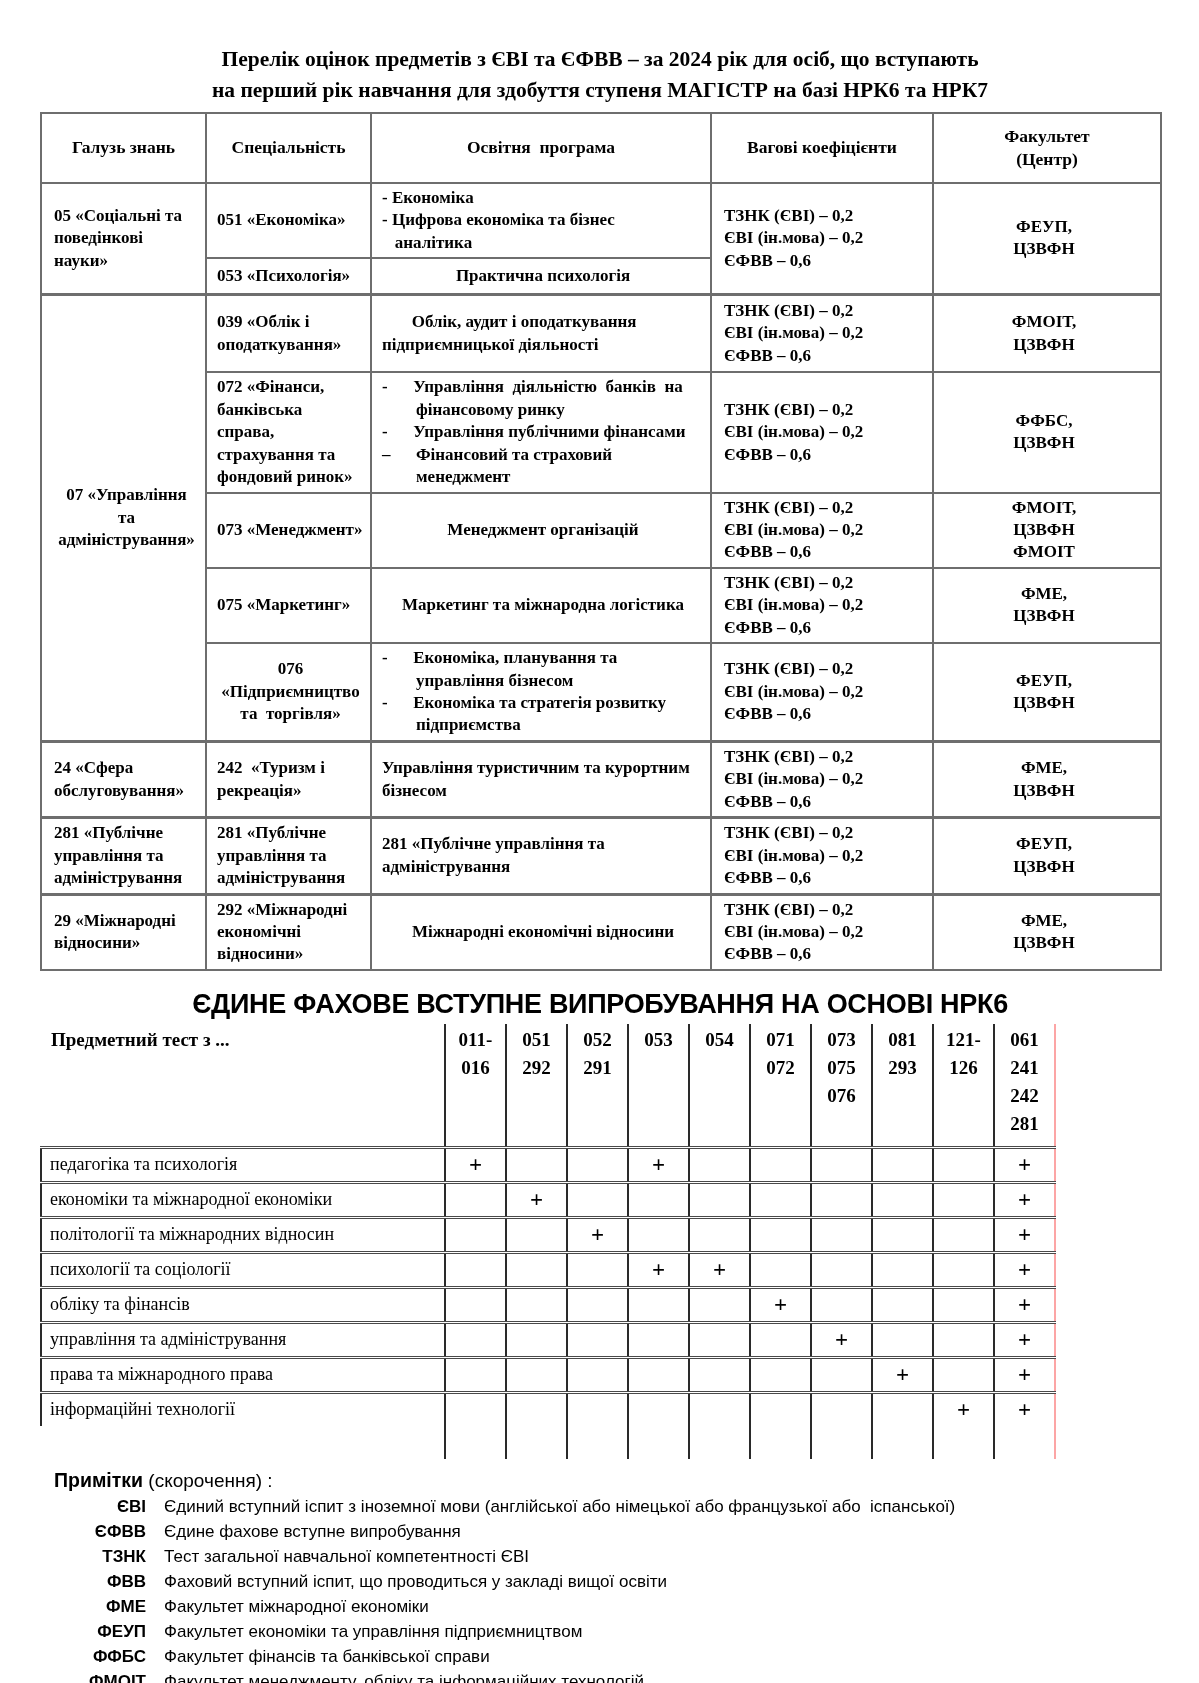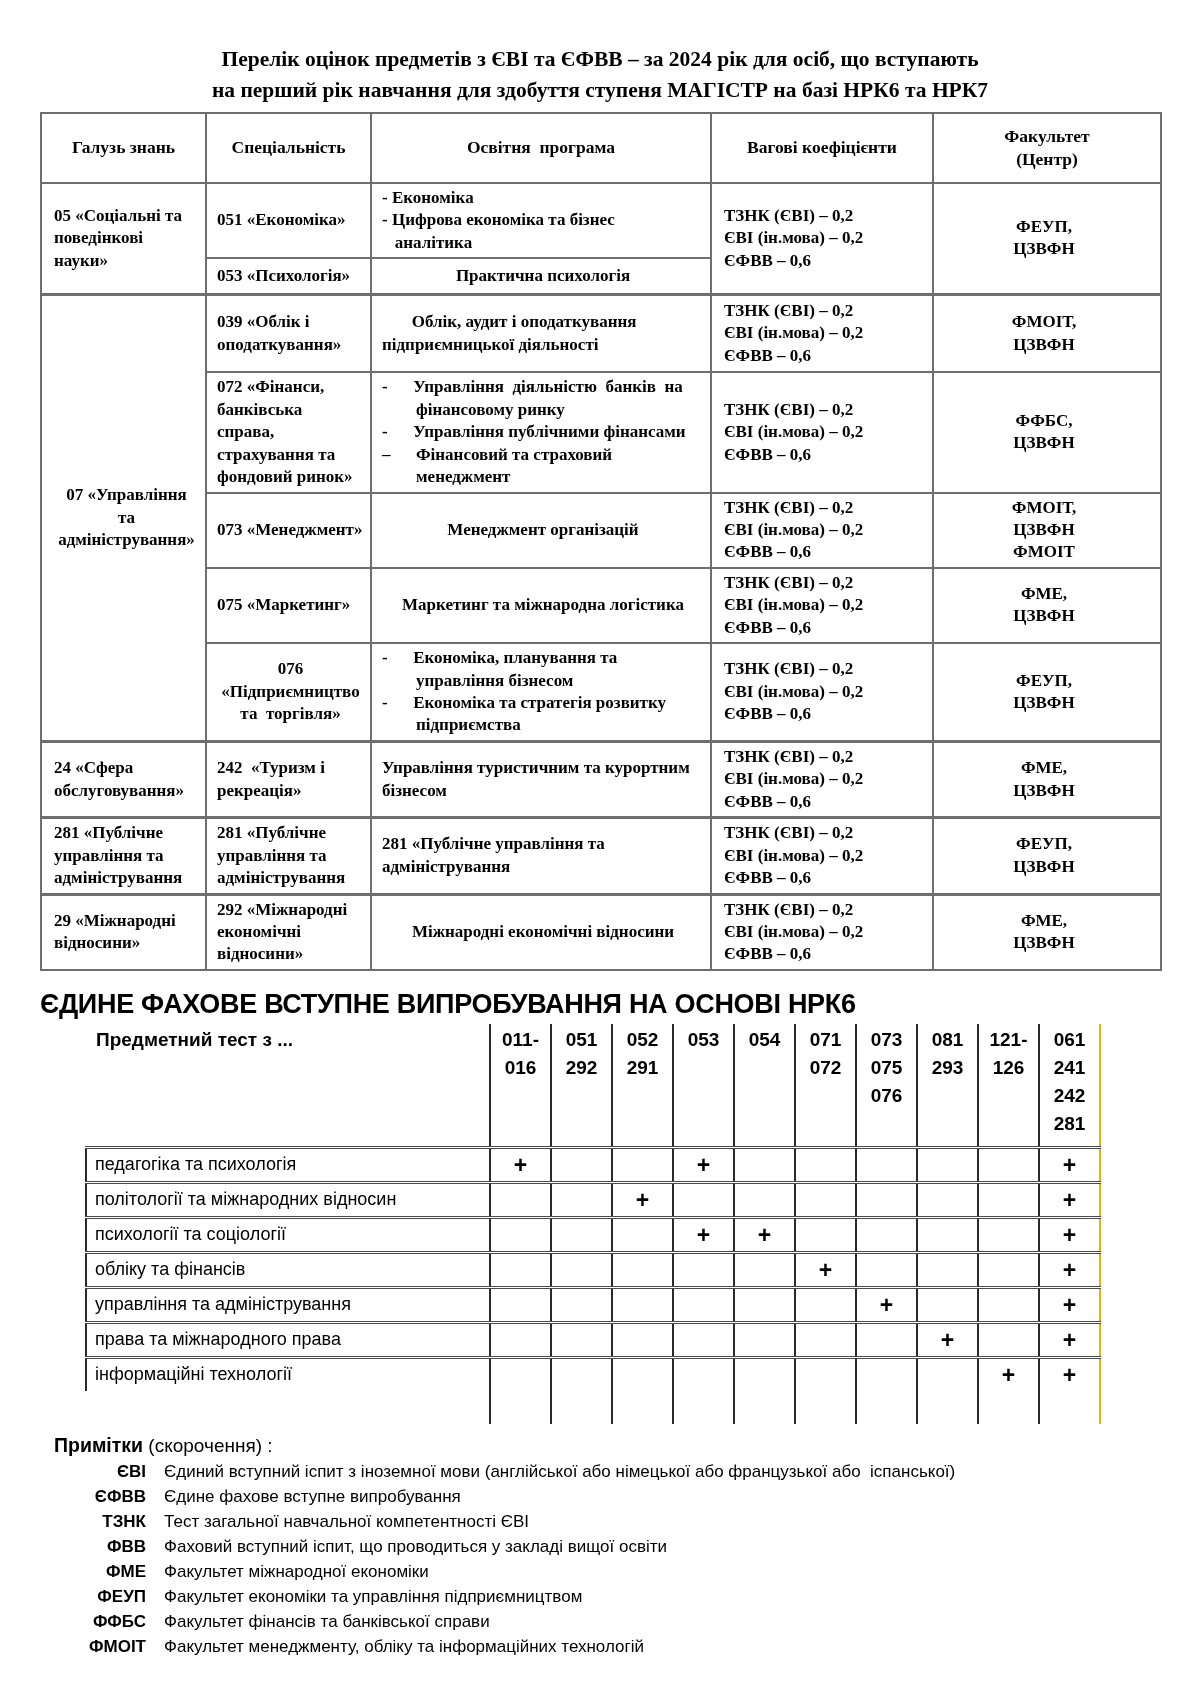--- a/index.html
+++ b/index.html
@@ -25,7 +25,7 @@
 
   
   .efvv-title{font-family:"Liberation Sans",sans-serif;font-weight:bold;font-size:27px;
-     margin:18px 0 4px 0;letter-spacing:-0.3px;}
+     text-align:center;margin:18px 0 4px 0;letter-spacing:-0.3px;}
   table.t2{border-collapse:collapse;table-layout:fixed;margin-left:45px;
      font-family:Liberation Sans, sans-serif;}
   .t2 col.lbl{width:404px}.t2 col.num{width:61px}

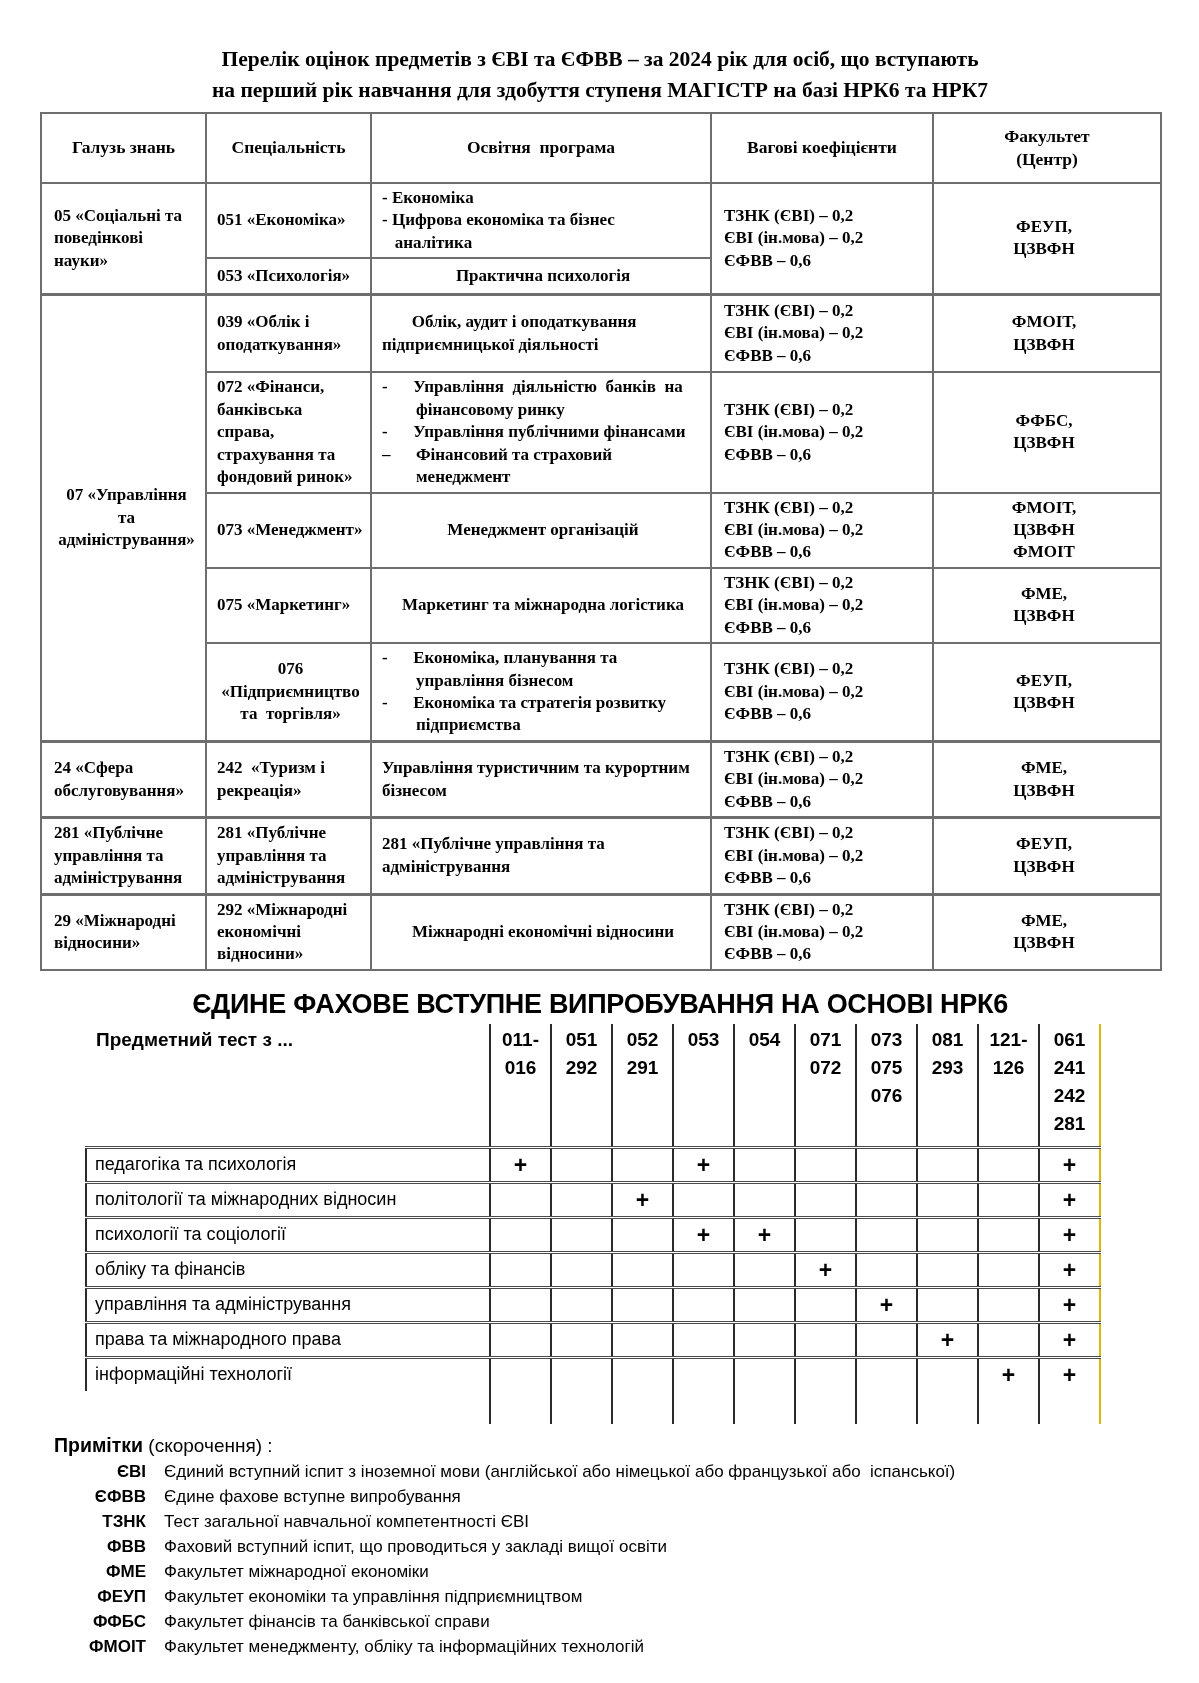--- a/index.html
+++ b/index.html
@@ -26,8 +26,8 @@
   
   .efvv-title{font-family:"Liberation Sans",sans-serif;font-weight:bold;font-size:27px;
      text-align:center;margin:18px 0 4px 0;letter-spacing:-0.3px;}
-  table.t2{border-collapse:collapse;table-layout:fixed;margin-left:45px;
-     font-family:Liberation Sans, sans-serif;}
+  table.t2{border-collapse:collapse;table-layout:fixed;
+     font-family:Liberation Serif, serif;}
   .t2 col.lbl{width:404px}.t2 col.num{width:61px}
   .t2 th{font-weight:bold;font-size:19px;text-align:center;vertical-align:top;
      padding:2px 0 8px 0;line-height:28px;white-space:pre-line;}

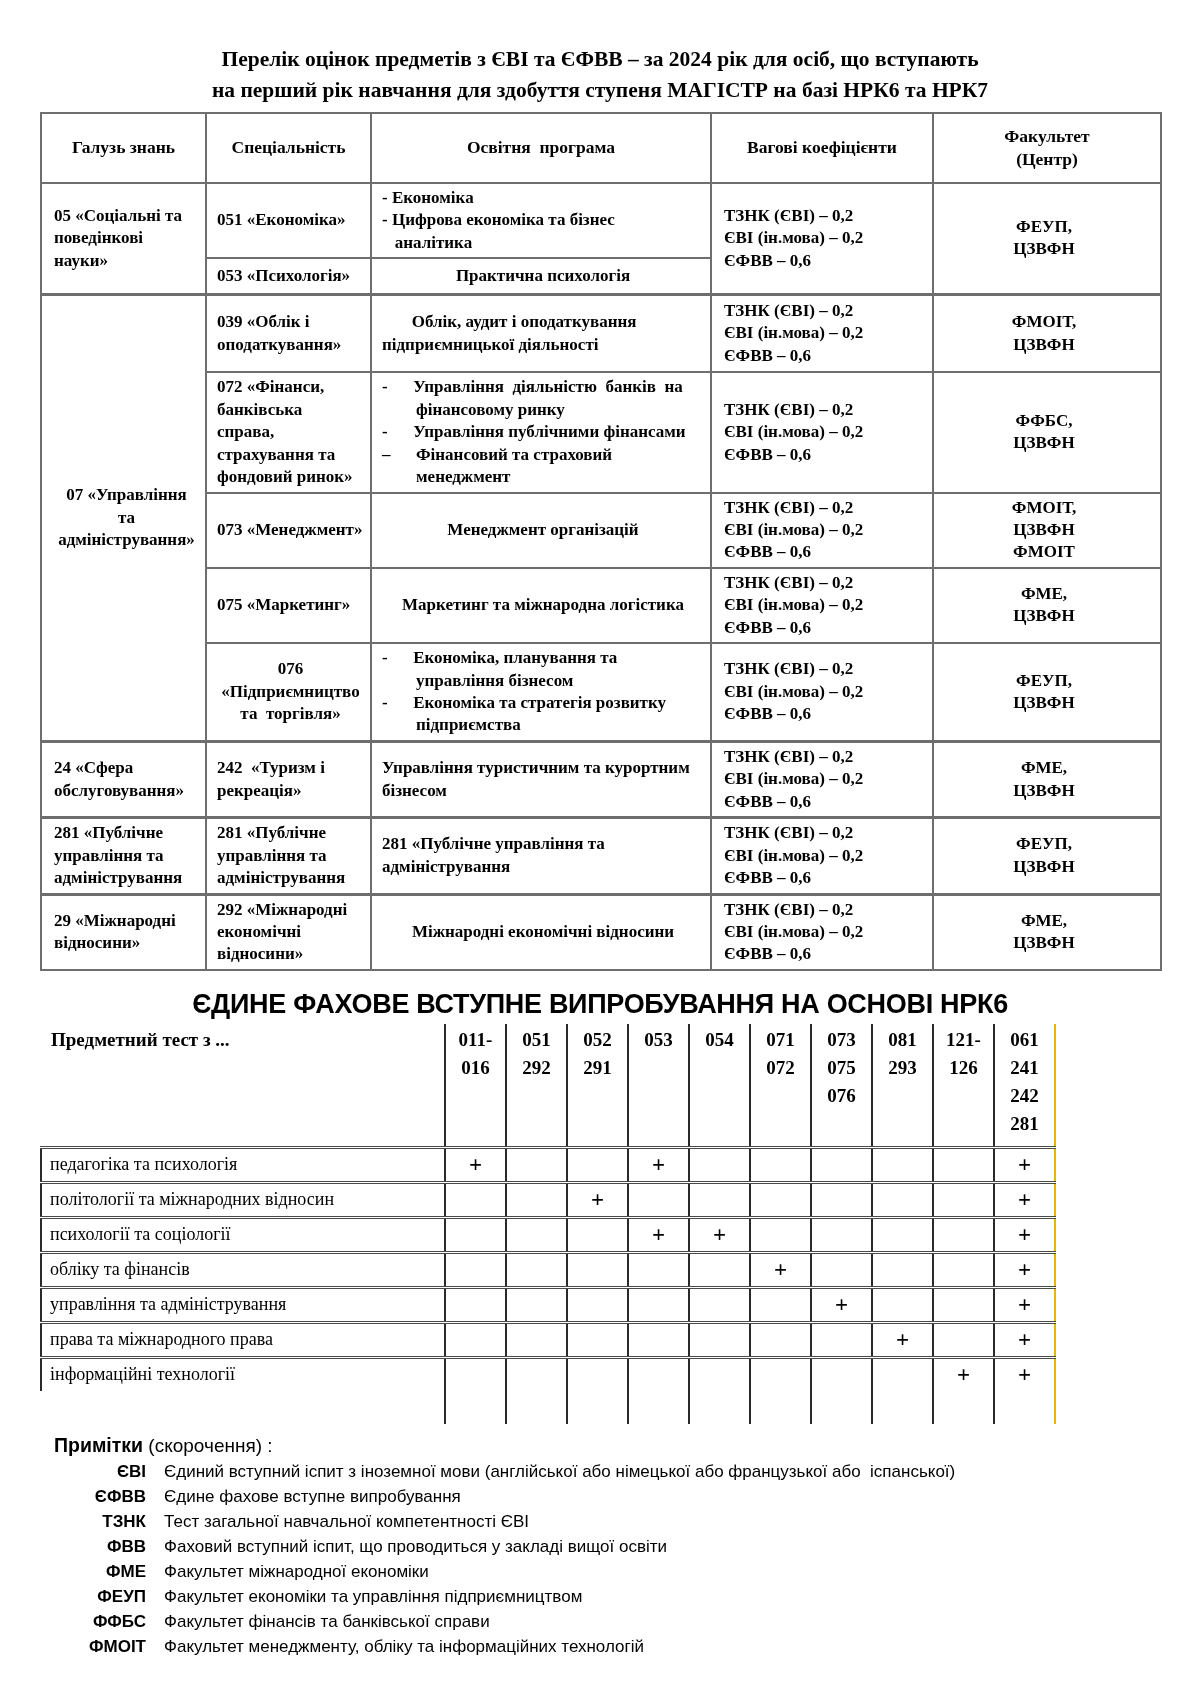--- a/index.html
+++ b/index.html
@@ -33,7 +33,7 @@
      padding:2px 0 8px 0;line-height:28px;white-space:pre-line;}
   .t2 th.corner{text-align:left;padding-left:10px;}
   .t2 th.num,.t2 td.num{border-left:2px solid #2a2a2a;}
-  .t2 th.num:last-child,.t2 td.num:last-child{border-right:2px solid #eab308;}
+  .t2 th.num:last-child,.t2 td.num:last-child{border-right:2px solid #fca5a5;}
   .t2 tbody tr.mrow>td{border-top:3px double #4a4a4a;height:29px;}
   .t2 td.lbl{border-left:2px solid #2a2a2a;font-size:18px;padding:1px 4px 2px 8px;
      white-space:nowrap;overflow:hidden;}

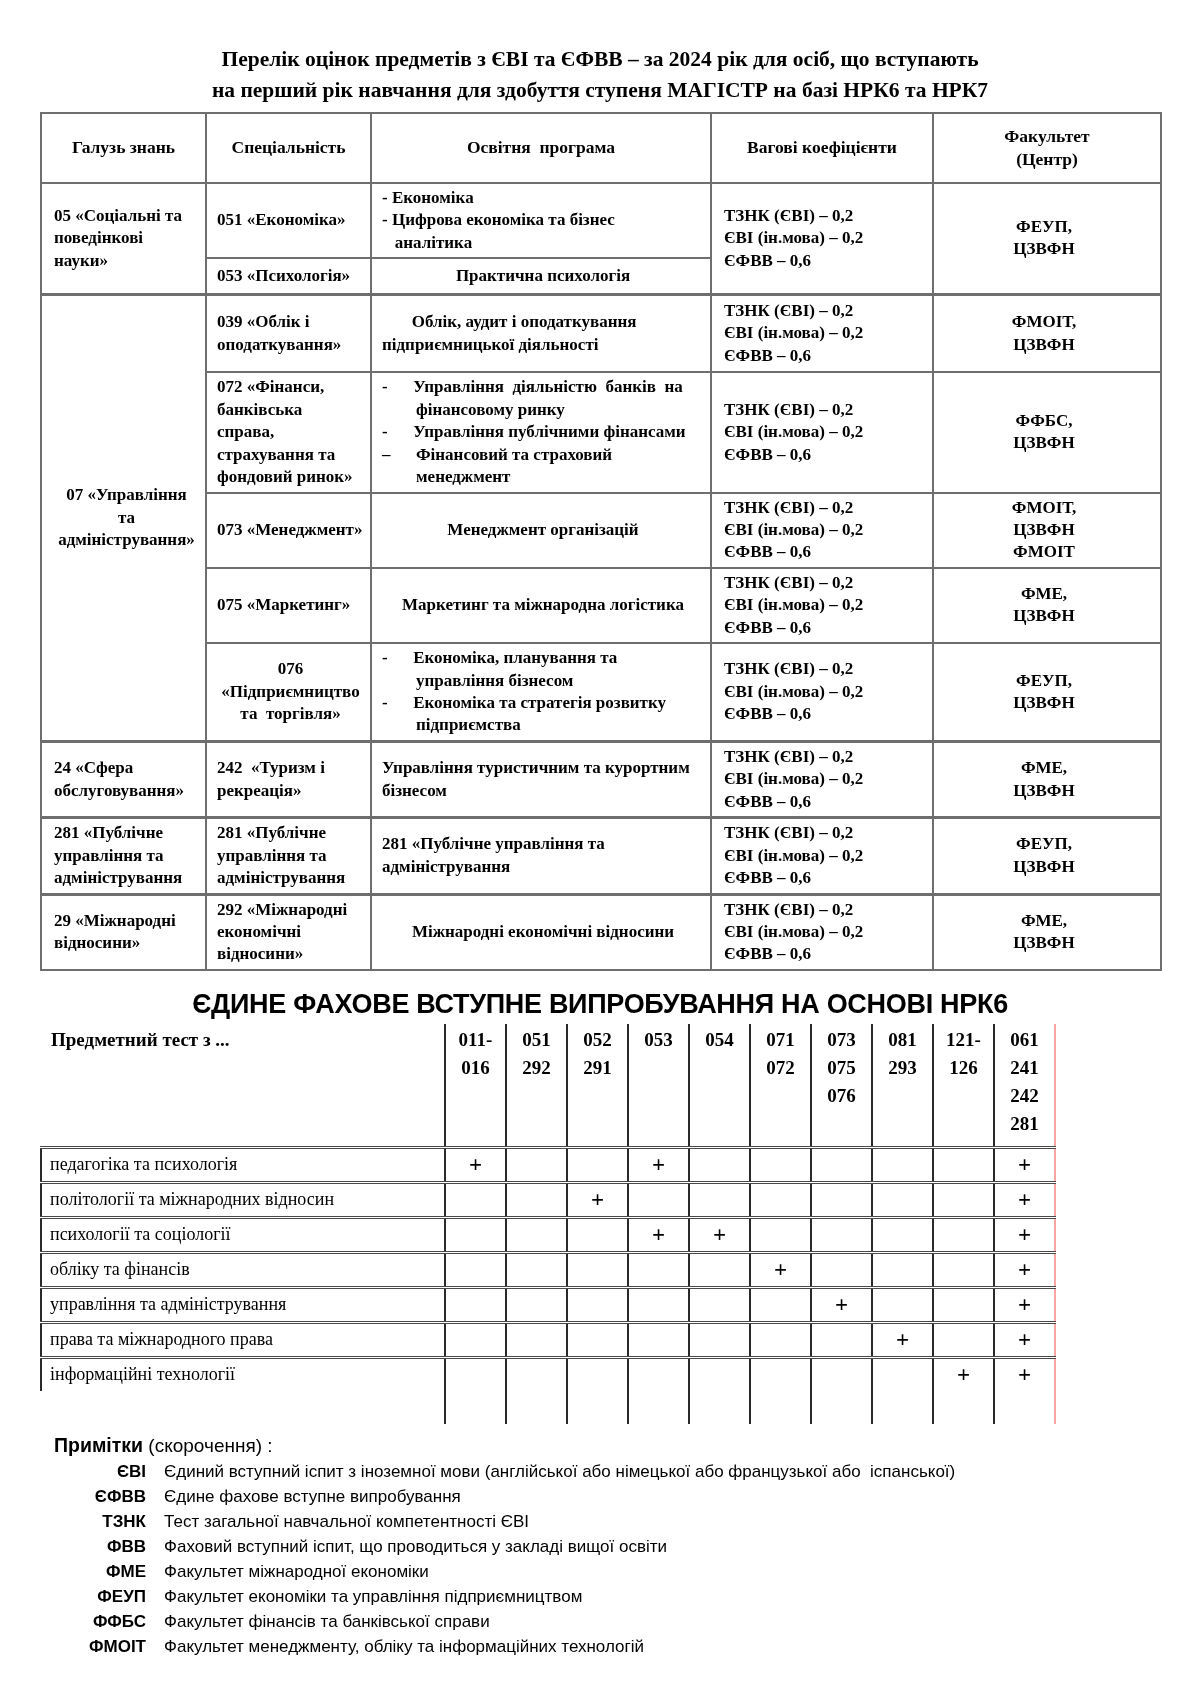--- a/index.html
+++ b/index.html
@@ -261,6 +261,19 @@
           <td class="num">+</td>
         </tr>
         <tr class="mrow">
+          <td class="lbl">економіки та міжнародної економіки</td>
+          <td class="num"></td>
+          <td class="num">+</td>
+          <td class="num"></td>
+          <td class="num"></td>
+          <td class="num"></td>
+          <td class="num"></td>
+          <td class="num"></td>
+          <td class="num"></td>
+          <td class="num"></td>
+          <td class="num">+</td>
+        </tr>
+        <tr class="mrow">
           <td class="lbl">політології та міжнародних відносин</td>
           <td class="num"></td>
           <td class="num"></td>

